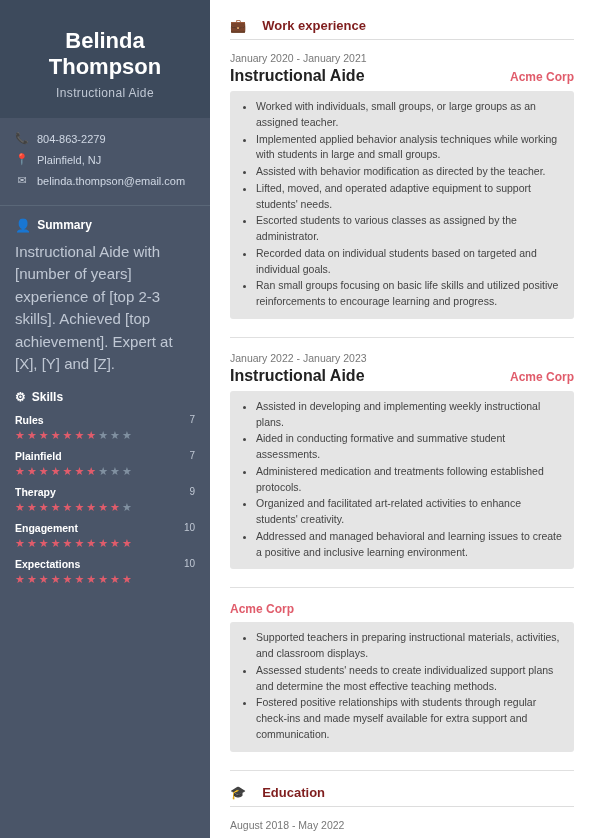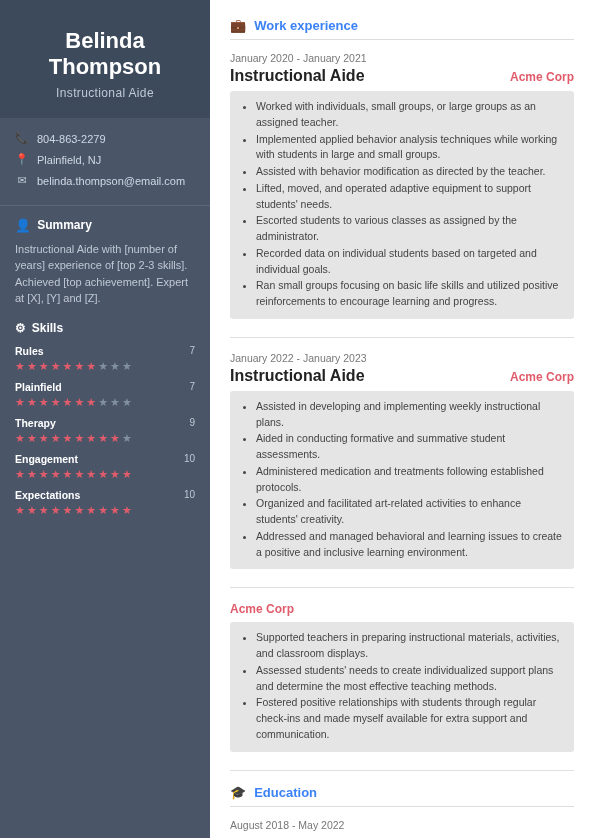--- a/index.html
+++ b/index.html
@@ -167,7 +167,8 @@
     .section-header-title {
       font-size: 13px;
       font-weight: 700;
-      color: #3b82f6;
+      color: #7f1d1d;
+      margin-left: 8px;
     }
 
     .job-entry {

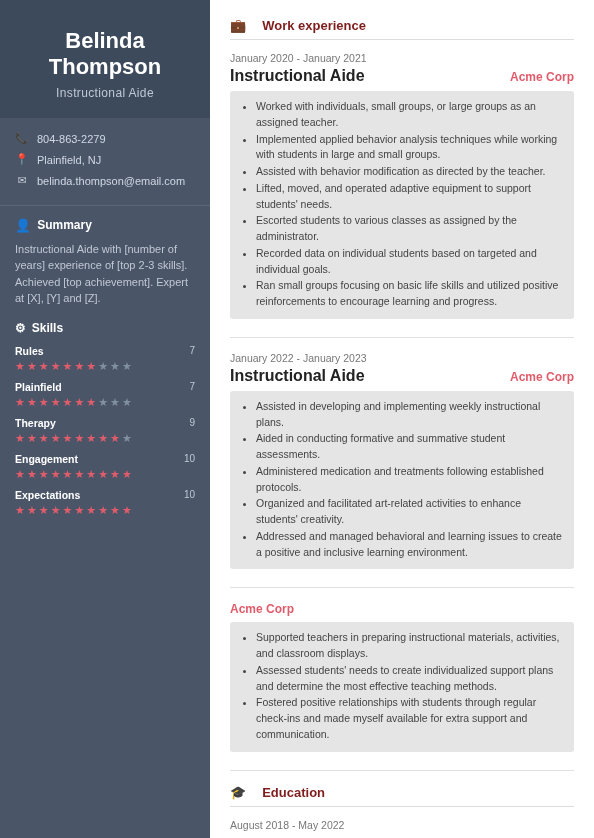--- a/index.html
+++ b/index.html
@@ -87,7 +87,7 @@
     }
 
     .summary-text {
-      font-size: 11px;
+      font-size: 15px;
       color: #c0c8d4;
       line-height: 1.5;
     }

